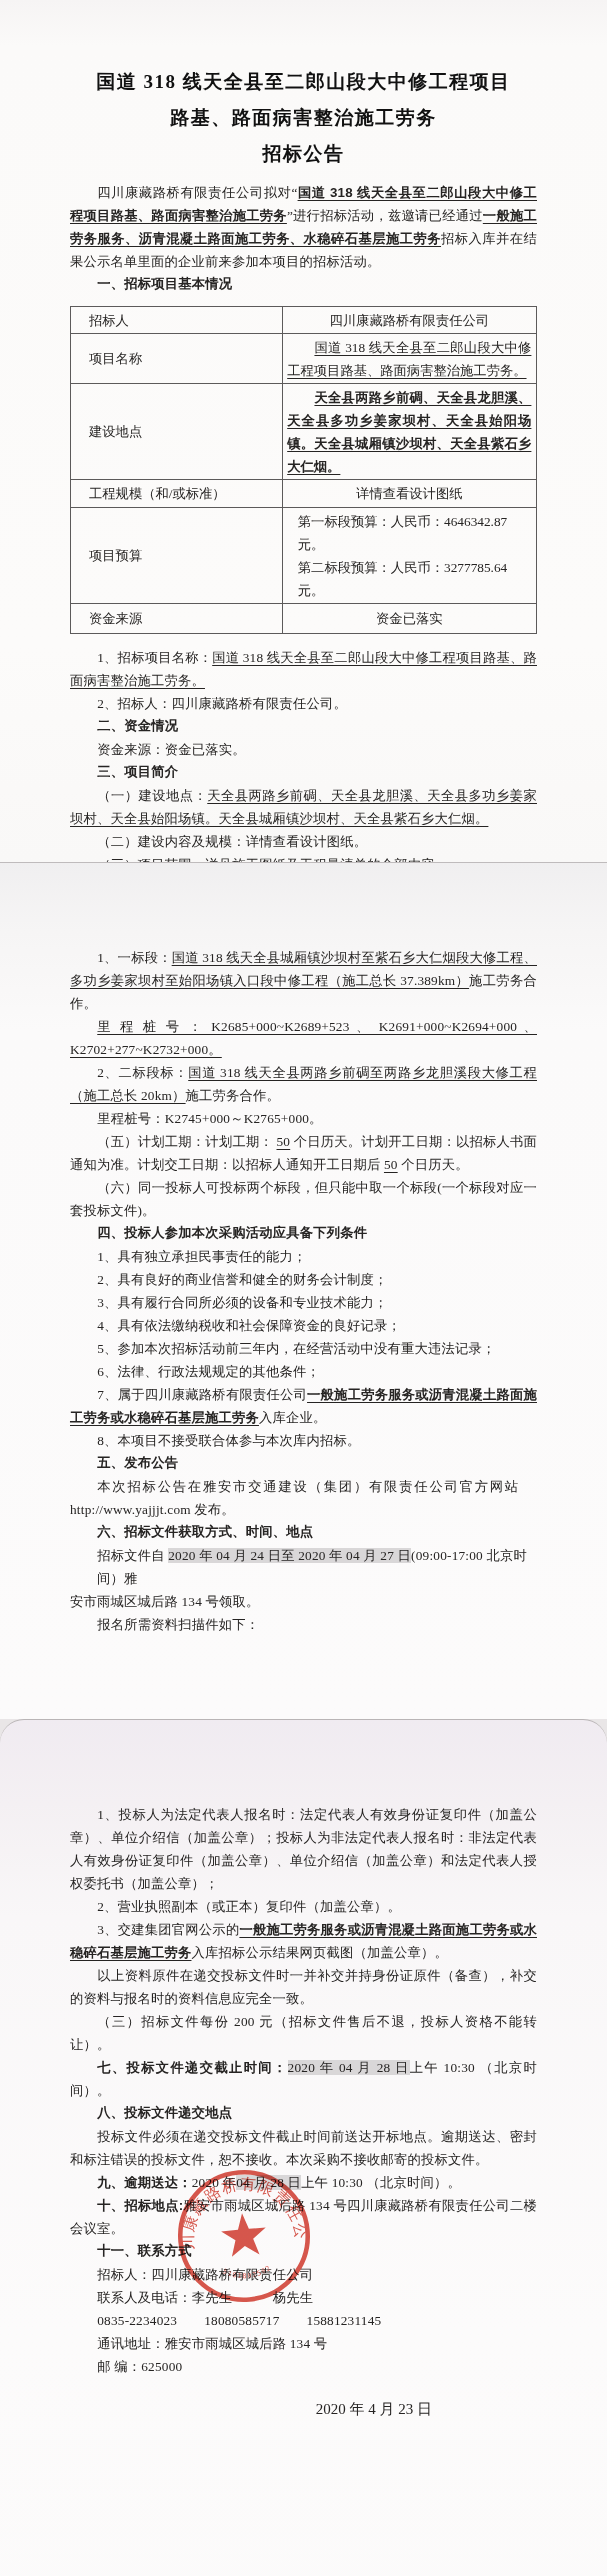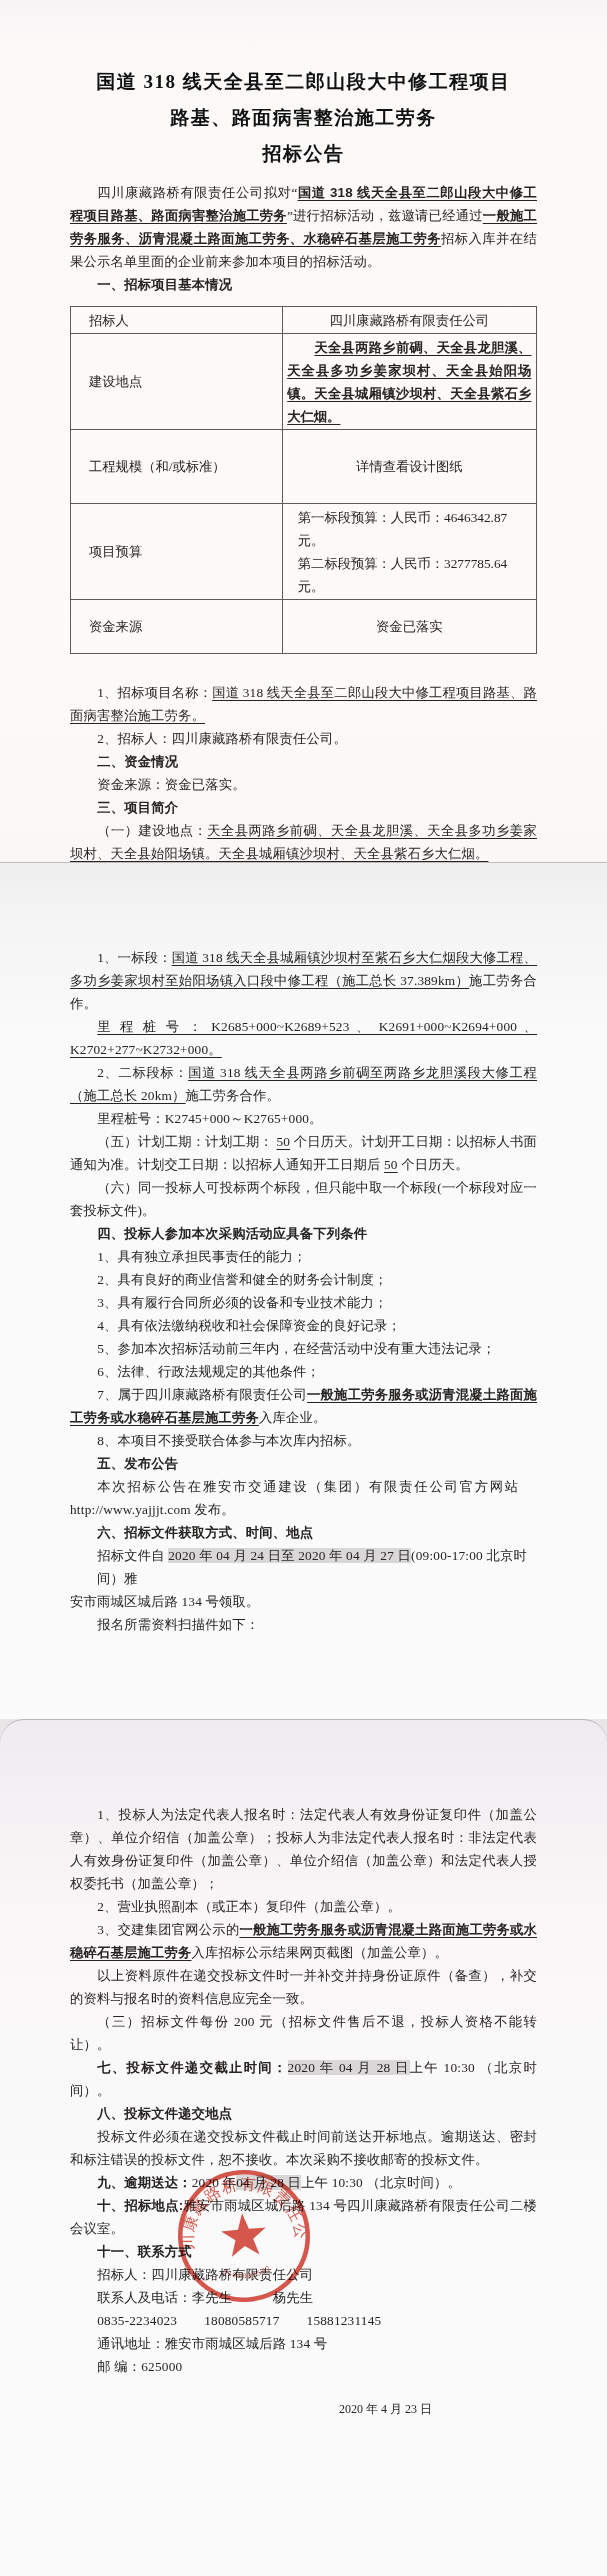--- a/index.html
+++ b/index.html
@@ -60,7 +60,7 @@
   .h{
     text-indent:2.05em;
     font-weight:700;
-    font-family:Liberation Serif, serif;
+    font-family:Liberation Mono, monospace;
     letter-spacing:0.4px;
   }
   .b{

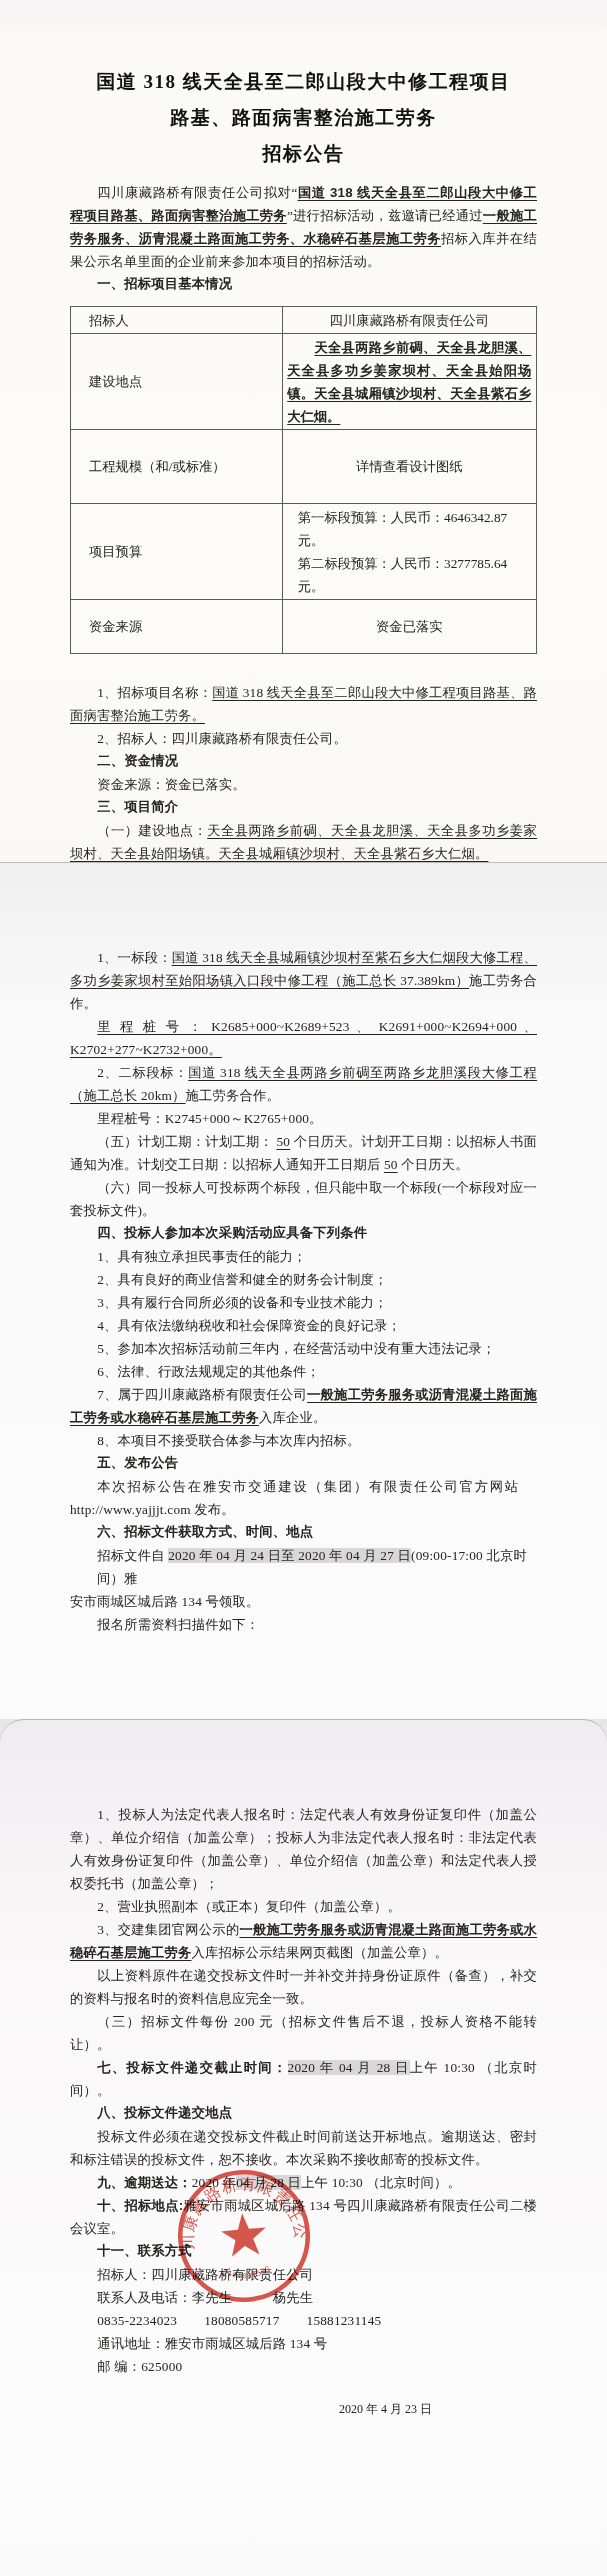--- a/index.html
+++ b/index.html
@@ -149,6 +149,12 @@
               <th>招标人</th>
               <td>
                 <div class="val-center"><span>四川康藏路桥有限责任公司</span></div>
+              </td>
+            </tr>
+            <tr>
+              <th>项目名称</th>
+              <td>
+                <div class="val-indent"><span class="u">国道 318 线天全县至二郎山段大中修工程项目路基、路面病害整治施工劳务。</span></div>
               </td>
             </tr>
             <tr>

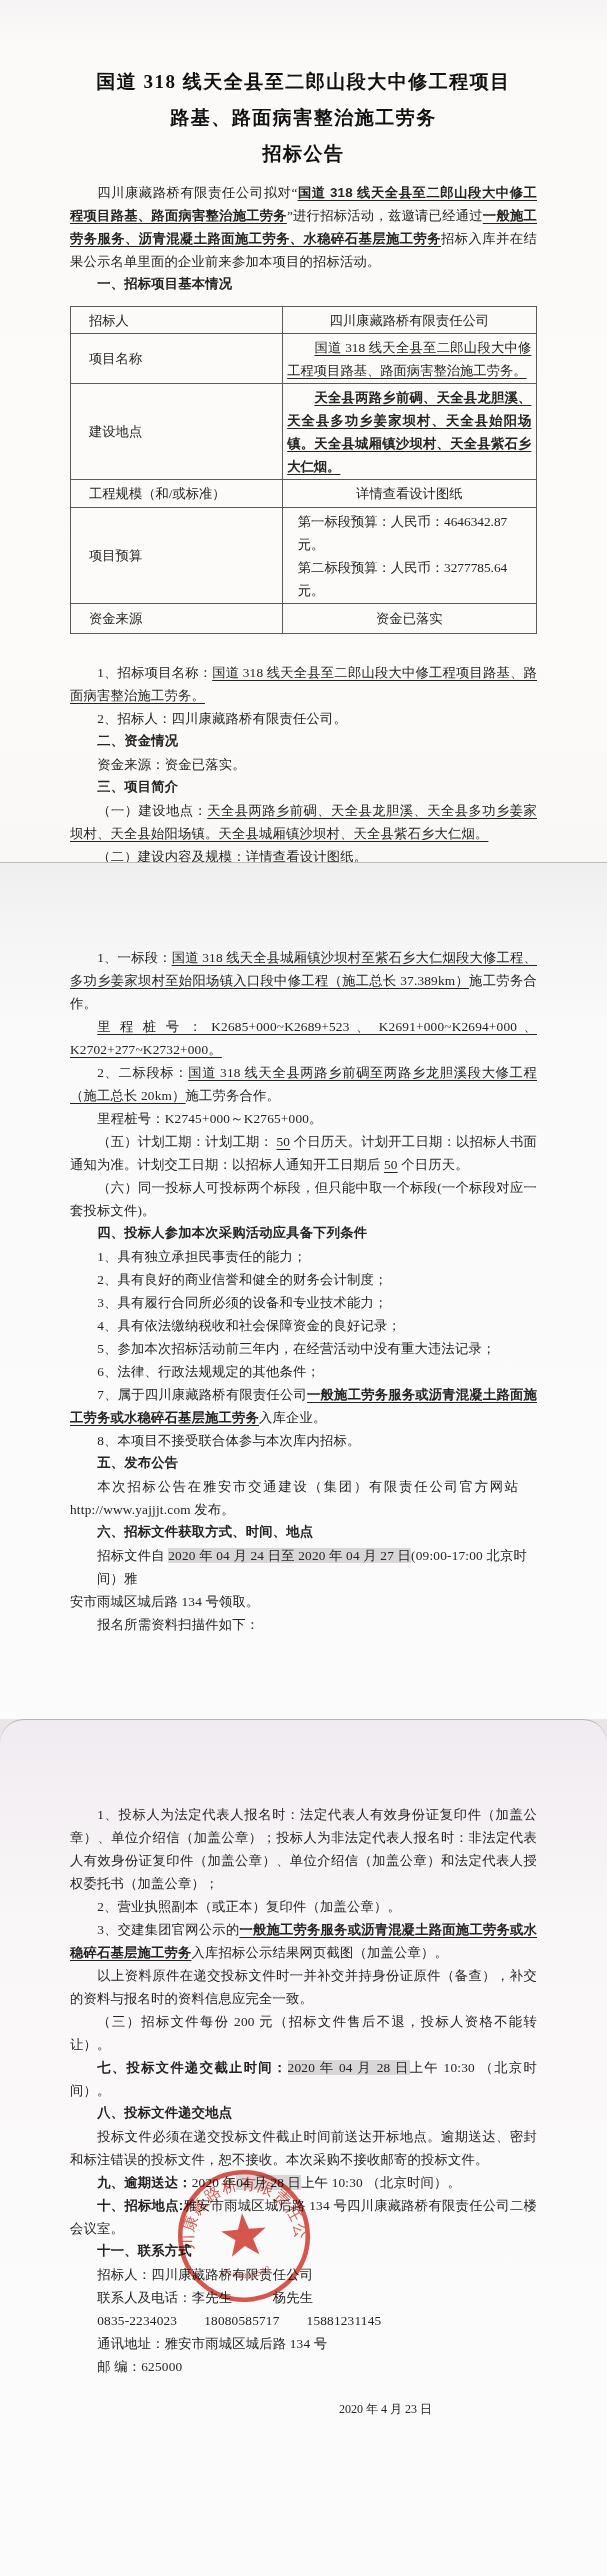--- a/index.html
+++ b/index.html
@@ -106,7 +106,7 @@
   td .val-center{text-align:center;}
   td .val-indent{text-indent:2.05em;text-align:justify;}
   td .val-lines{padding-left:10.6px;}
-  .after-table{margin-top:27px;}
+  .after-table{margin-top:12px;}
   .date-line{
     font-size:12px;
     line-height:23px;

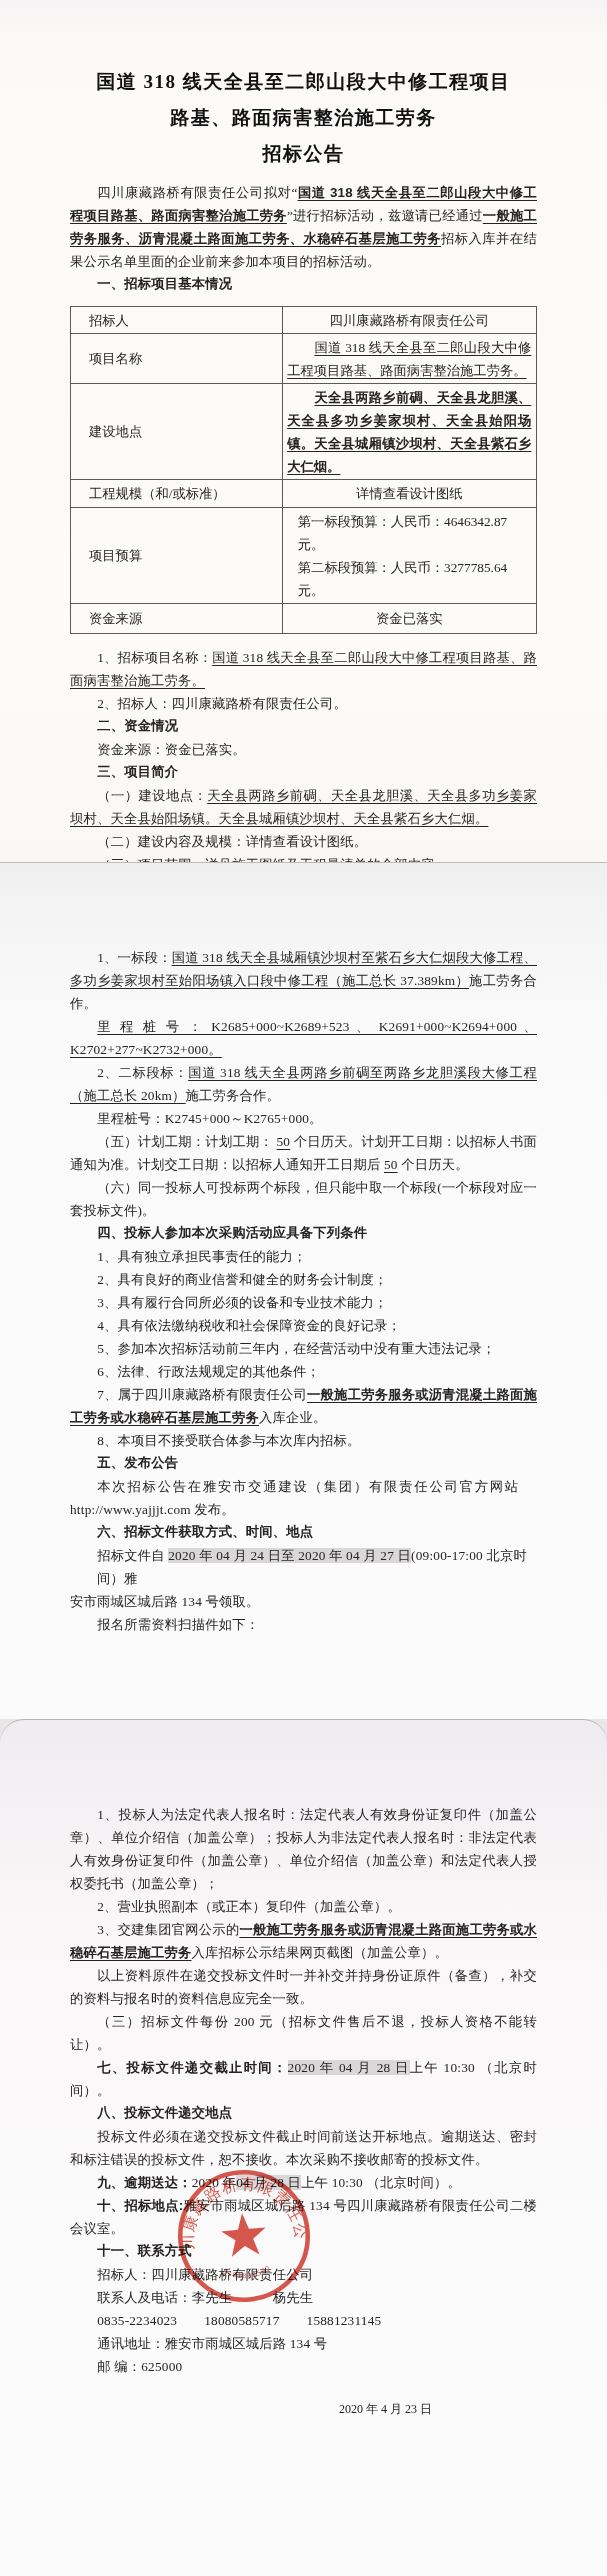--- a/index.html
+++ b/index.html
@@ -108,7 +108,7 @@
   td .val-lines{padding-left:10.6px;}
   .after-table{margin-top:12px;}
   .date-line{
-    font-size:12px;
+    font-size:15px;
     line-height:23px;
     text-align:right;
     padding-right:105px;

